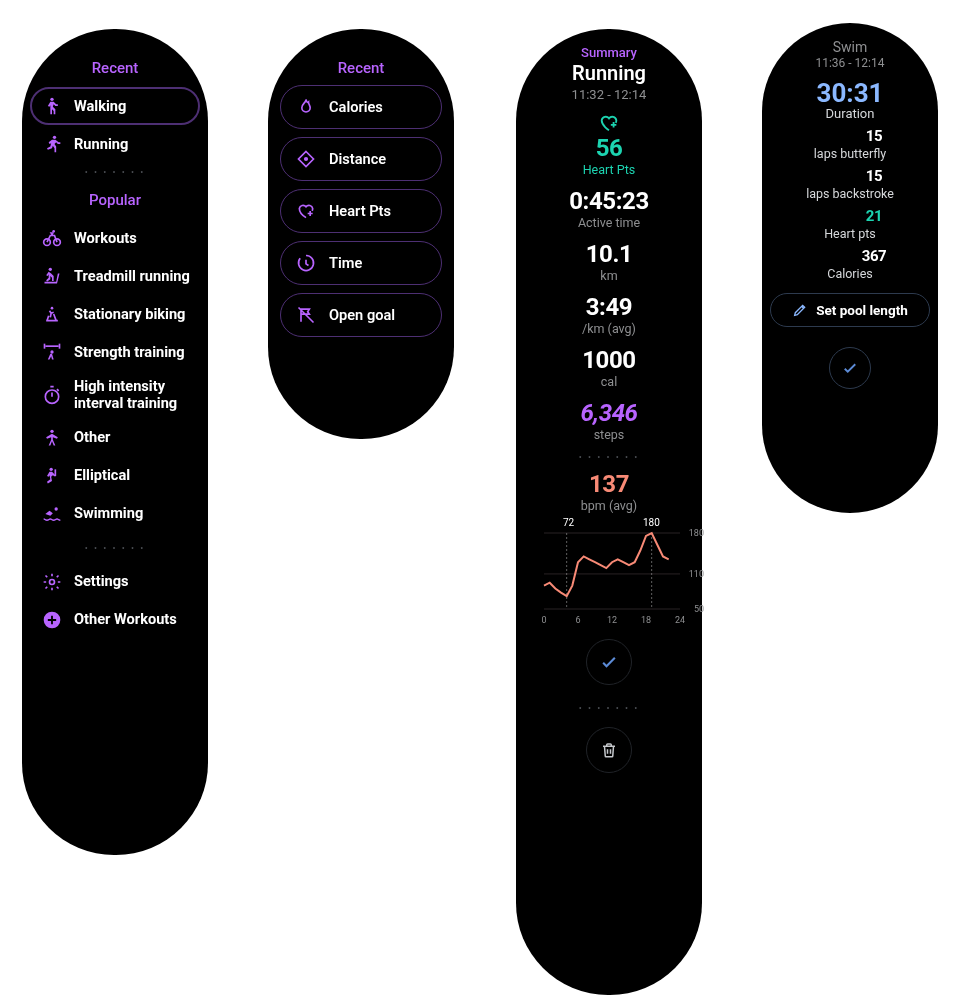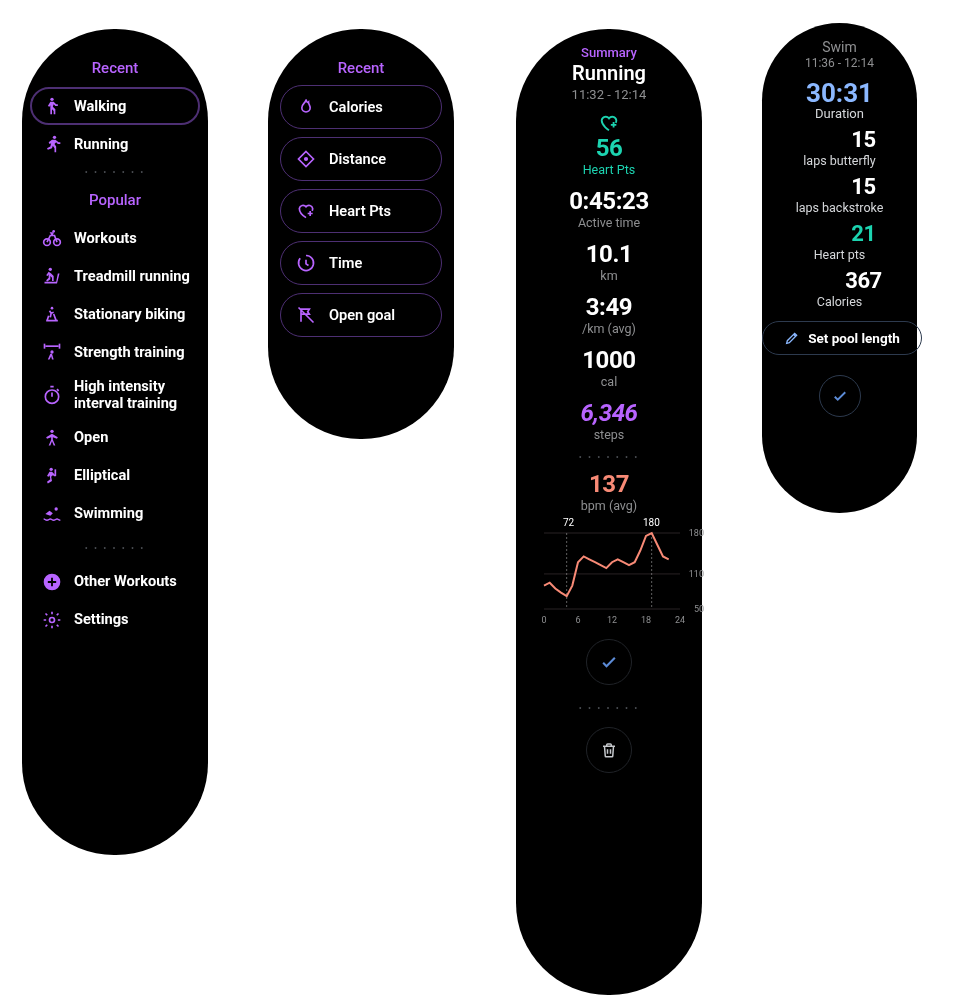--- a/index.html
+++ b/index.html
@@ -54,7 +54,7 @@
   .peaklabel{position:absolute;font-size:10px;color:var(--text);}
 
   
-  .b4{left:762px;top:23px;width:155px;height:490px;padding:16px 0 22px;text-align:center;color:var(--text);}
+  .b4{left:762px;top:23px;width:176px;height:490px;padding:16px 0 22px;text-align:center;color:var(--text);}
   .b4 .title2{font-size:14px;color:var(--muted);}
   .b4 .timerange2{font-size:12px;color:var(--muted);margin-top:1px;}
   .b4 .bigval{font-size:26px;font-weight:700;color:var(--blue);margin-top:8px;}

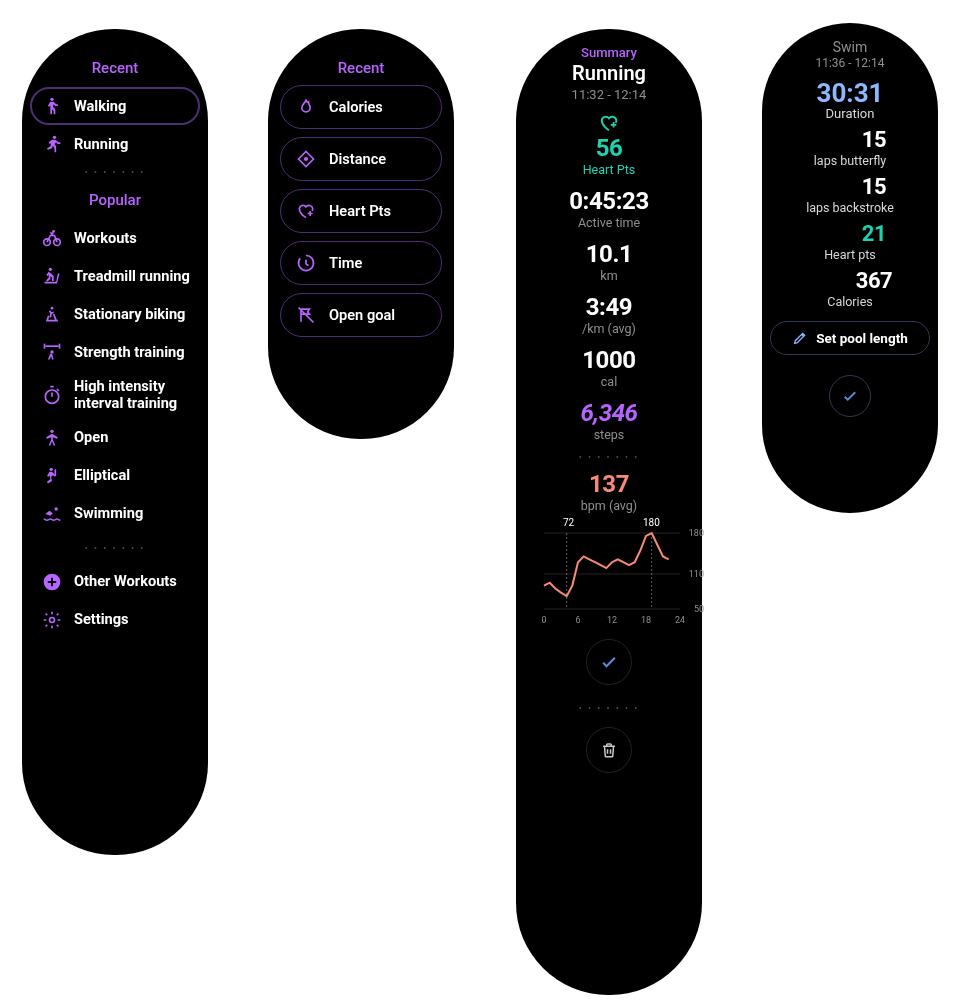--- a/index.html
+++ b/index.html
@@ -59,7 +59,7 @@
   .b4 .timerange2{font-size:12px;color:var(--muted);margin-top:1px;}
   .b4 .bigval{font-size:26px;font-weight:700;color:var(--blue);margin-top:8px;}
   .b4 .stat{margin-top:8px;}
-  .b4 .stat .val{font-size:22px;padding-left:48px;}
+  .b4 .stat .val{font-size:15px;padding-left:48px;}
   .b4 .stat.teal .unit{color:#8e8f91;}
   .pillbtn{margin:12px auto 0;border:1.5px solid #2d3a4e;border-radius:999px;display:flex;align-items:center;justify-content:center;gap:8px;padding:8px 14px;width:130px;}
   .pillbtn .picon{color:var(--blue);}

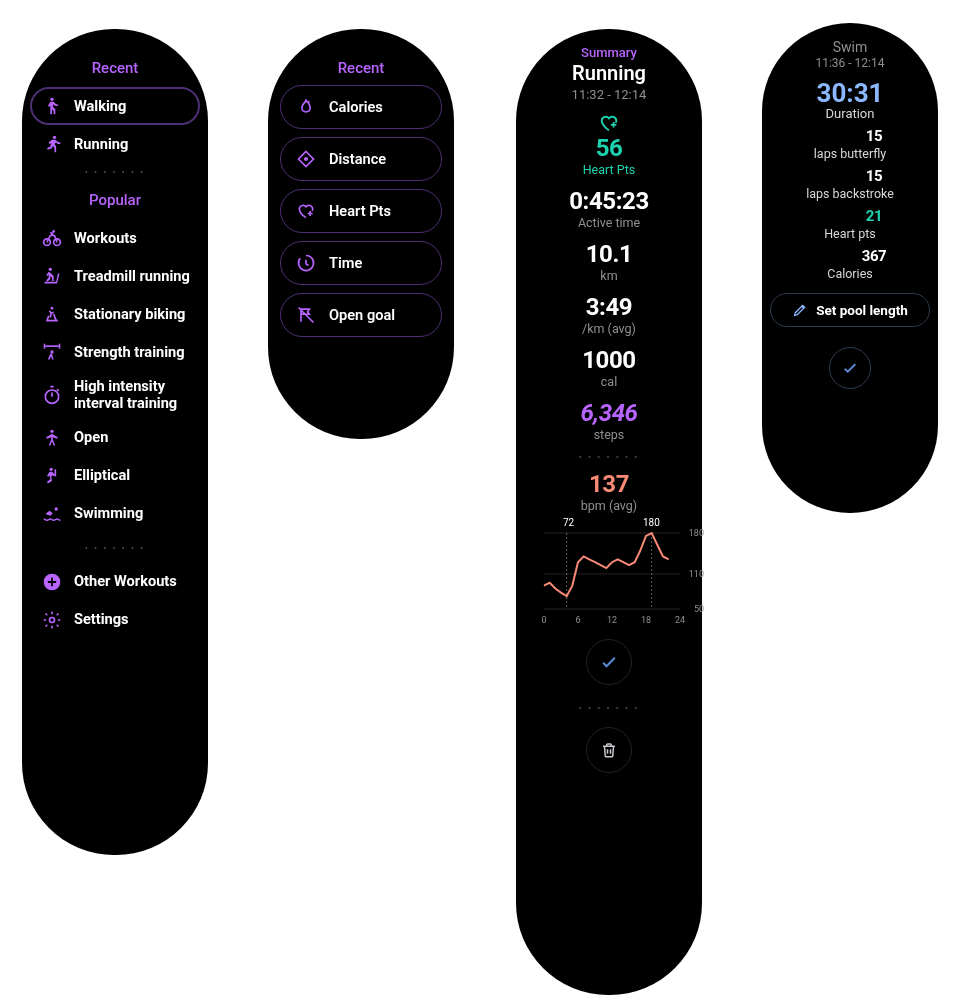--- a/index.html
+++ b/index.html
@@ -157,7 +157,7 @@
             <path d="M12 7l-7 4 1 2 5-2v3l-3 7h2l2-5 2 5h2l-3-7v-3l5 2 1-2z"></path>
           </svg>
         </span>
-    <span class="label">Open</span>
+    <span class="label">Other</span>
   </div>
   <div class="item">
     <span class="icon">

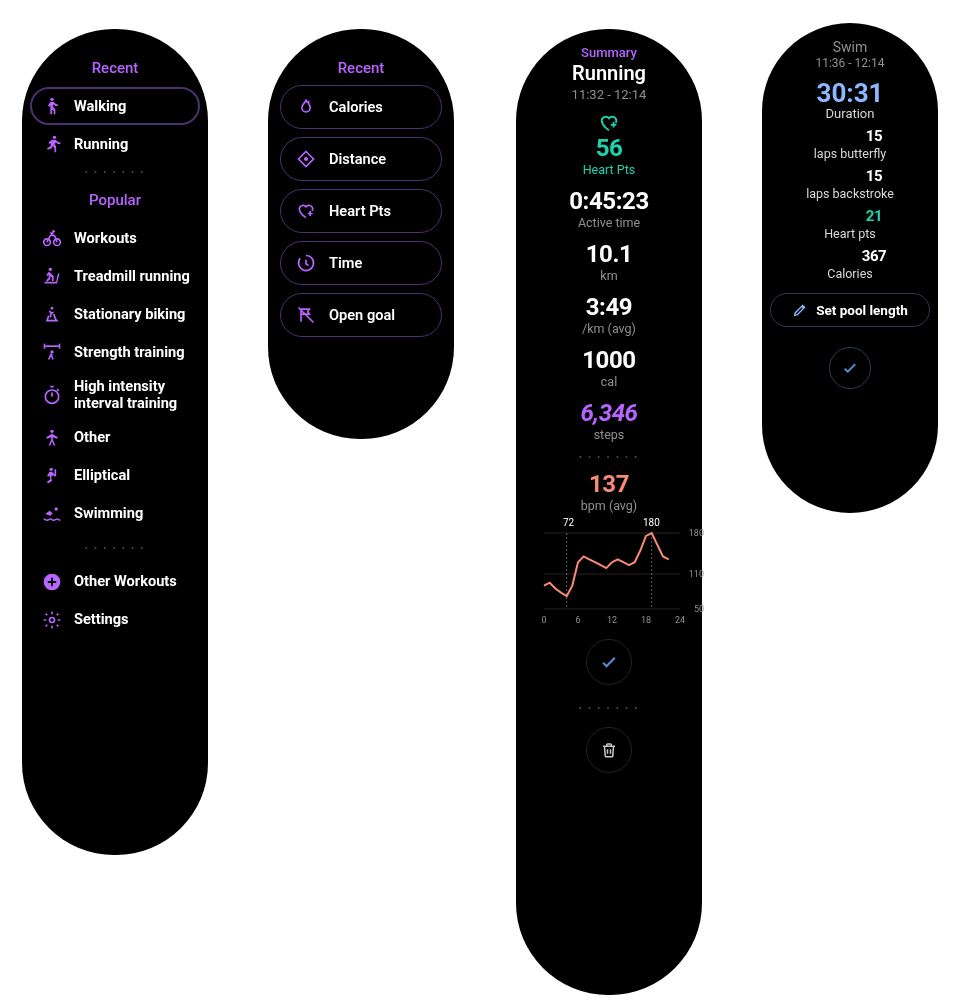--- a/index.html
+++ b/index.html
@@ -183,21 +183,21 @@
 
   <div class="item">
     <span class="icon">
+          <svg width="20" height="20" viewBox="0 0 24 24" fill="none" stroke="currentColor" stroke-width="2">
+            <circle cx="12" cy="12" r="3"></circle>
+            <path d="M12 2v3M12 19v3M4.2 4.2l2.1 2.1M17.7 17.7l2.1 2.1M2 12h3M19 12h3M4.2 19.8l2.1-2.1M17.7 6.3l2.1-2.1"></path>
+          </svg>
+        </span>
+    <span class="label">Settings</span>
+  </div>
+  <div class="item">
+    <span class="icon">
           <svg width="20" height="20" viewBox="0 0 24 24" fill="currentColor">
             <circle cx="12" cy="12" r="10"></circle>
             <path d="M12 7v10M7 12h10" stroke="#000" stroke-width="2.2"></path>
           </svg>
         </span>
     <span class="label">Other Workouts</span>
-  </div>
-  <div class="item">
-    <span class="icon">
-          <svg width="20" height="20" viewBox="0 0 24 24" fill="none" stroke="currentColor" stroke-width="2">
-            <circle cx="12" cy="12" r="3"></circle>
-            <path d="M12 2v3M12 19v3M4.2 4.2l2.1 2.1M17.7 17.7l2.1 2.1M2 12h3M19 12h3M4.2 19.8l2.1-2.1M17.7 6.3l2.1-2.1"></path>
-          </svg>
-        </span>
-    <span class="label">Settings</span>
   </div>
 </div>
 

